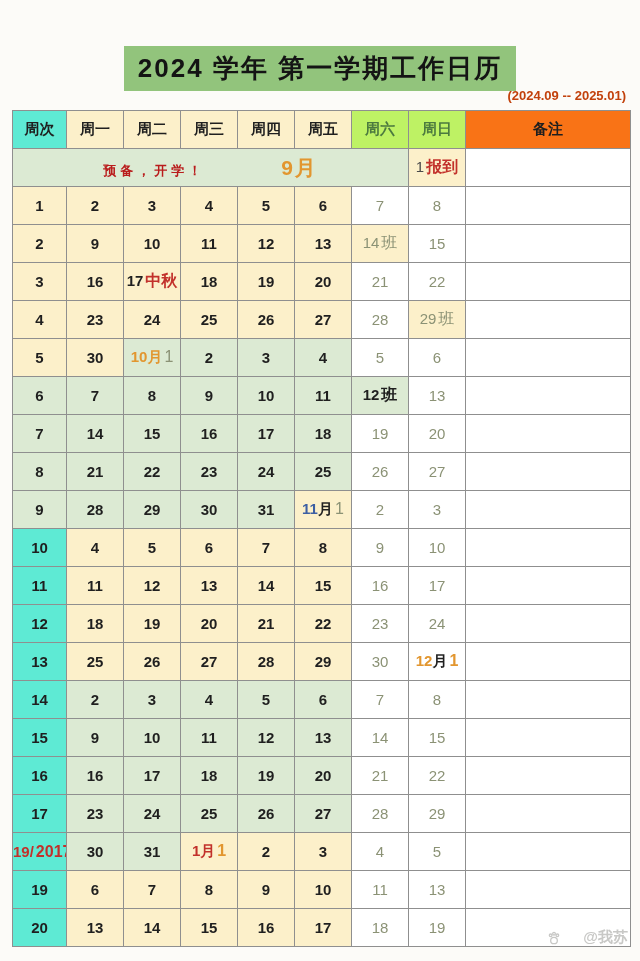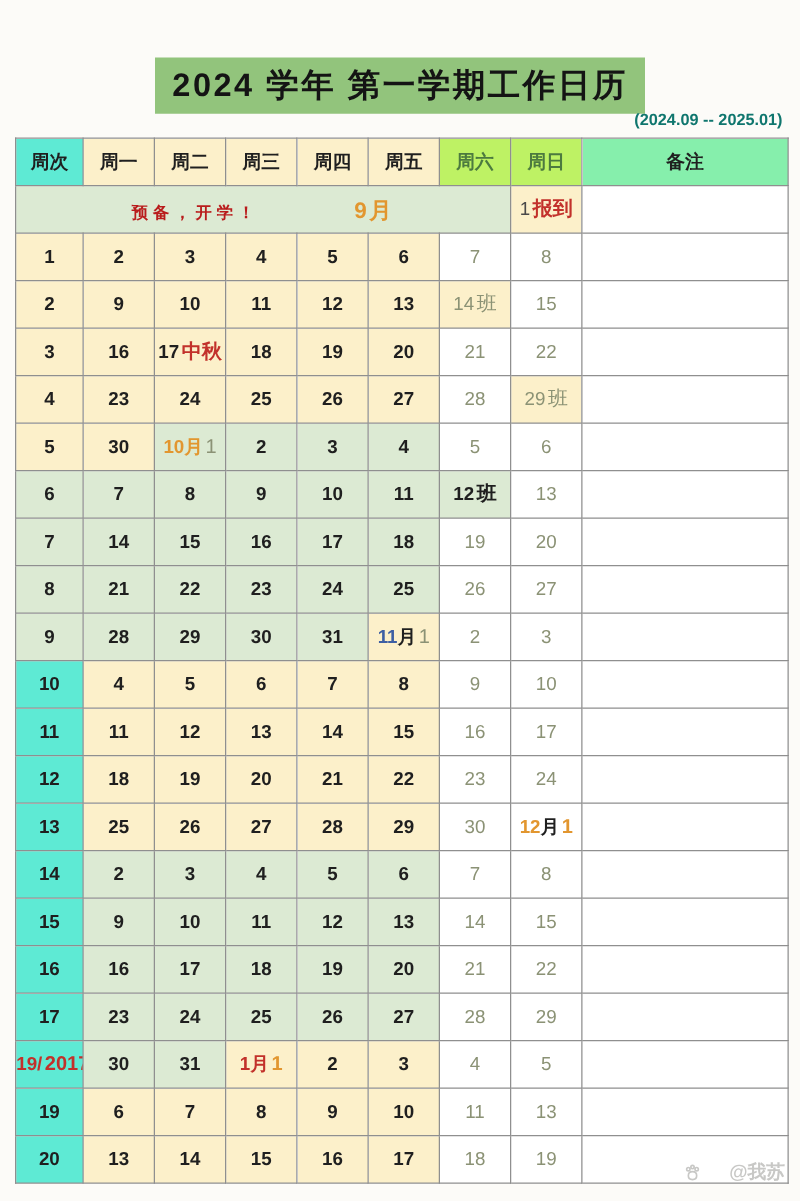--- a/index.html
+++ b/index.html
@@ -13,7 +13,7 @@
     font-size:26px;font-weight:700;letter-spacing:2px;padding:5px 14px;
   }
   .subtitle{
-    position:absolute;top:88px;right:14px;font-size:13px;font-weight:700;color:#0f766e;
+    position:absolute;top:88px;right:14px;font-size:13px;font-weight:700;color:#c2410c;
   }
   table.cal{
     position:absolute;top:110px;left:12px;width:616px;

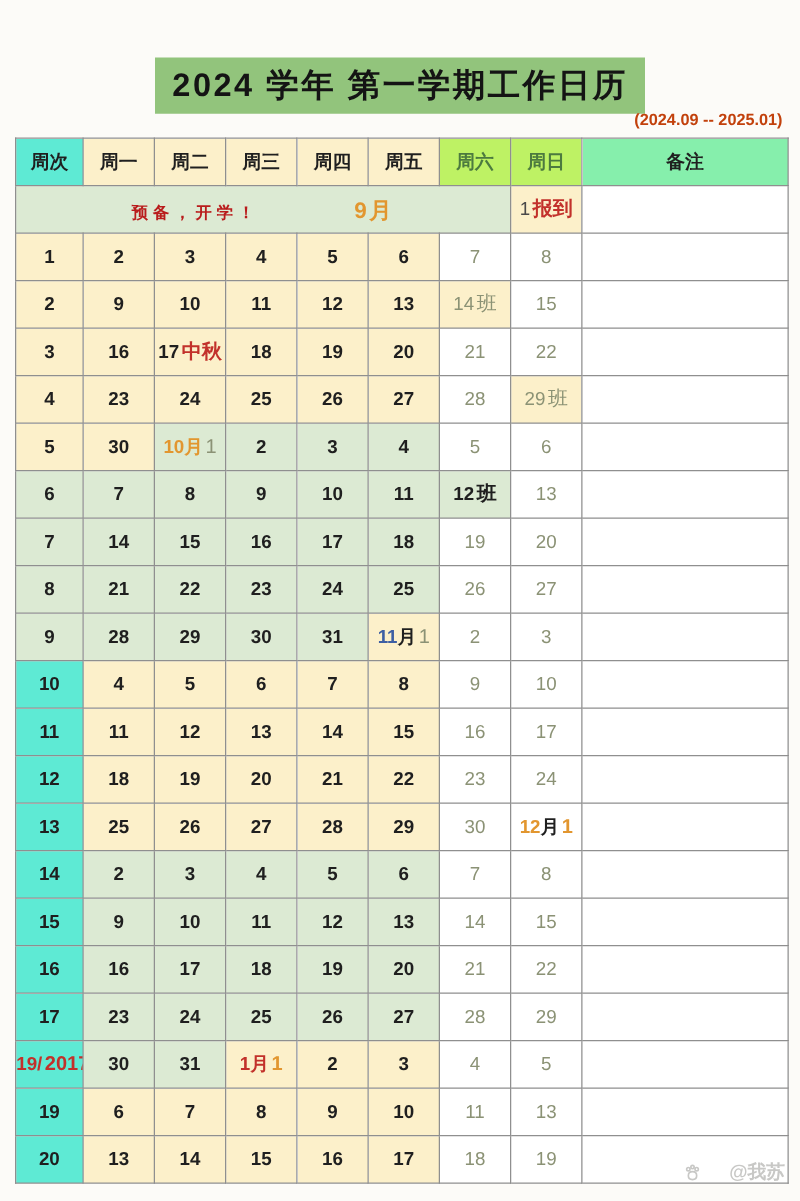--- a/index.html
+++ b/index.html
@@ -30,7 +30,7 @@
   .bg-blue{background:#5eead4;}
   .bg-white{background:#ffffff;}
   .bg-hgreen{background:#bef264;}
-  .bg-pink{background:#86efac;margin-left:41px;}
+  .bg-pink{background:#f97316;margin-left:41px;}
   
   .c-dark{color:#1f1f1f;font-weight:700;}
   .c-olive{color:#8b9275;font-weight:400;}

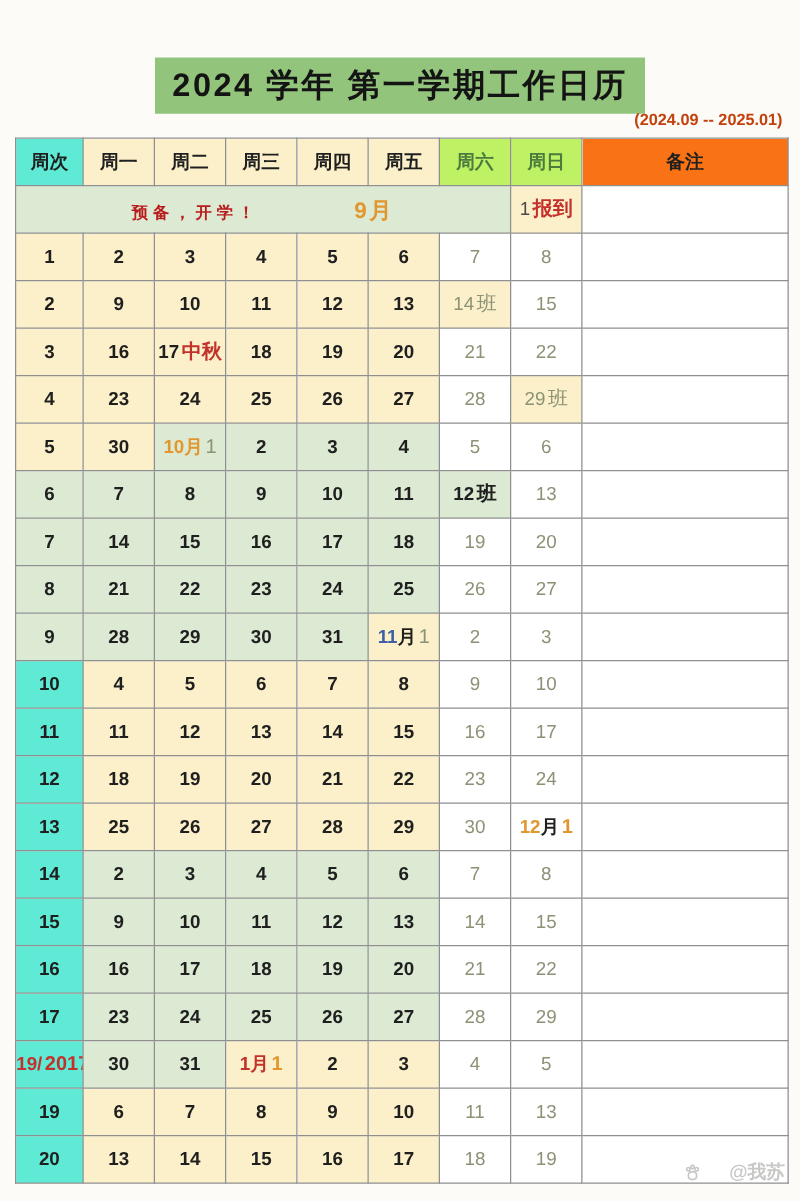--- a/index.html
+++ b/index.html
@@ -42,7 +42,7 @@
   .p{display:inline;}
   .sm{font-size:16px;margin-left:2px;}
   .banner-label{font-size:13px;font-weight:700;color:#b91c1c;letter-spacing:4px;}
-  .banner-month{font-size:18px;font-weight:700;color:#e2962f;margin-left:76px;letter-spacing:2px;}
+  .banner-month{font-size:21px;font-weight:700;color:#e2962f;margin-left:76px;letter-spacing:2px;}
   .watermark{
     position:absolute;right:12px;bottom:14px;display:flex;align-items:center;gap:21px;
     color:#c8c8c6;font-size:15px;font-weight:700;

